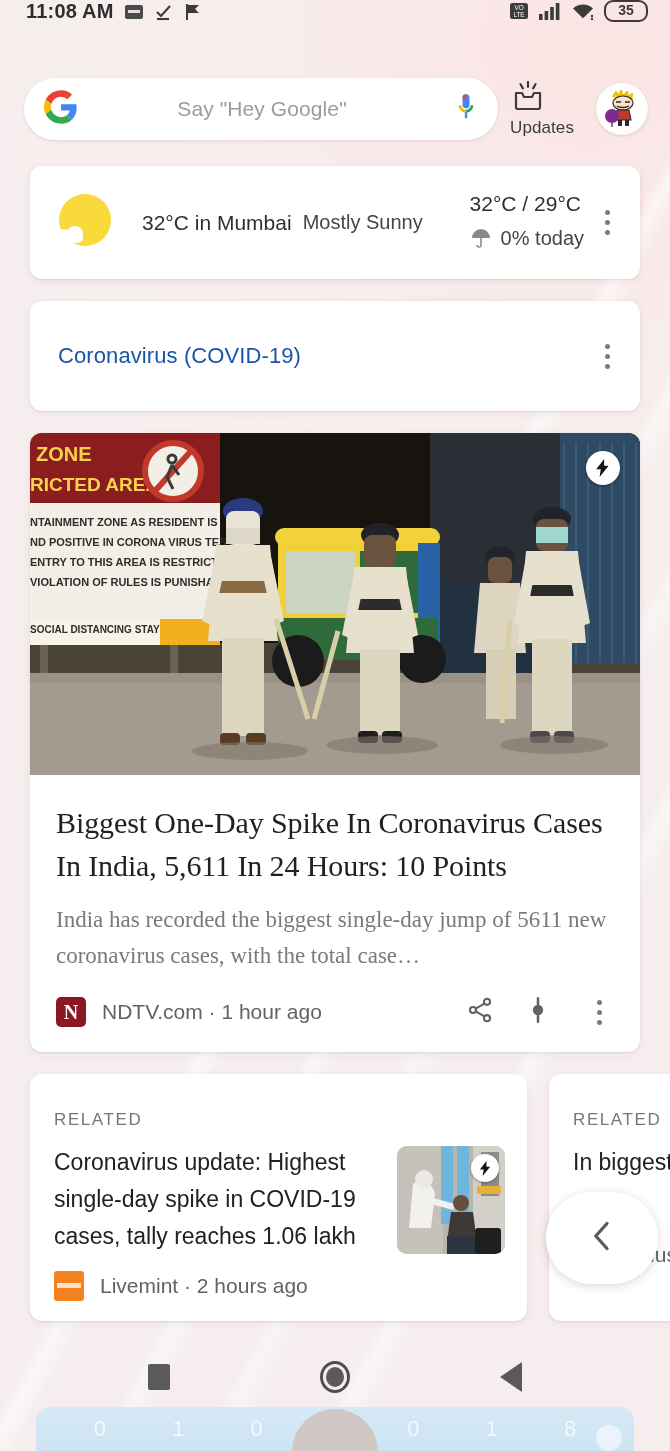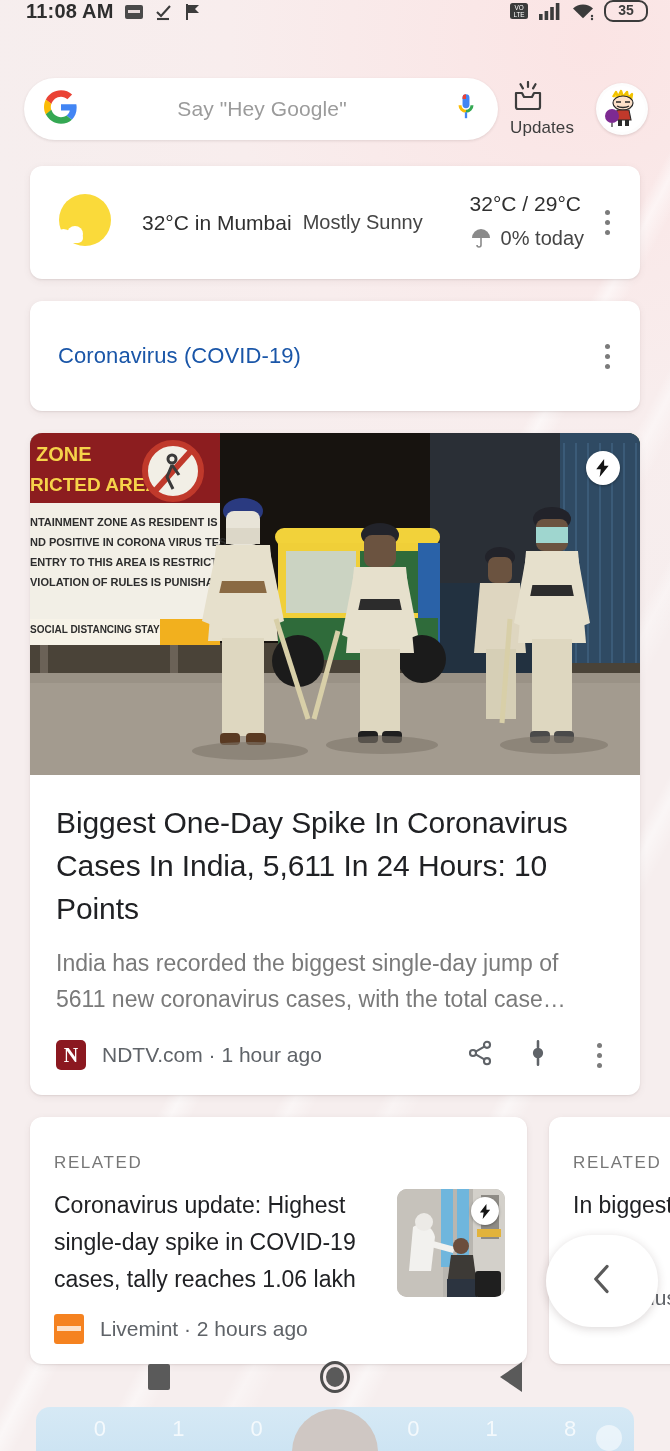--- a/index.html
+++ b/index.html
@@ -125,7 +125,7 @@
     box-shadow: 0 1px 3px rgba(0,0,0,.35);
   }
   .hero .amp-badge { right: 20px; top: 18px; }
-  .article-body { padding: 26px 26px 0 26px; }
+  .article-body { padding: 26px 26px 0 26px; font-family: Liberation Serif, serif; }
   .article-title { font-size: 30px; line-height: 43px; color: #202124; font-weight: 400; letter-spacing: -.1px; }
   .article-snippet { margin-top: 15px; font-size: 23px; line-height: 36px; color: #7a7a7a; }
   .article-meta { display: flex; align-items: center; padding: 22px 20px 24px 26px; }

